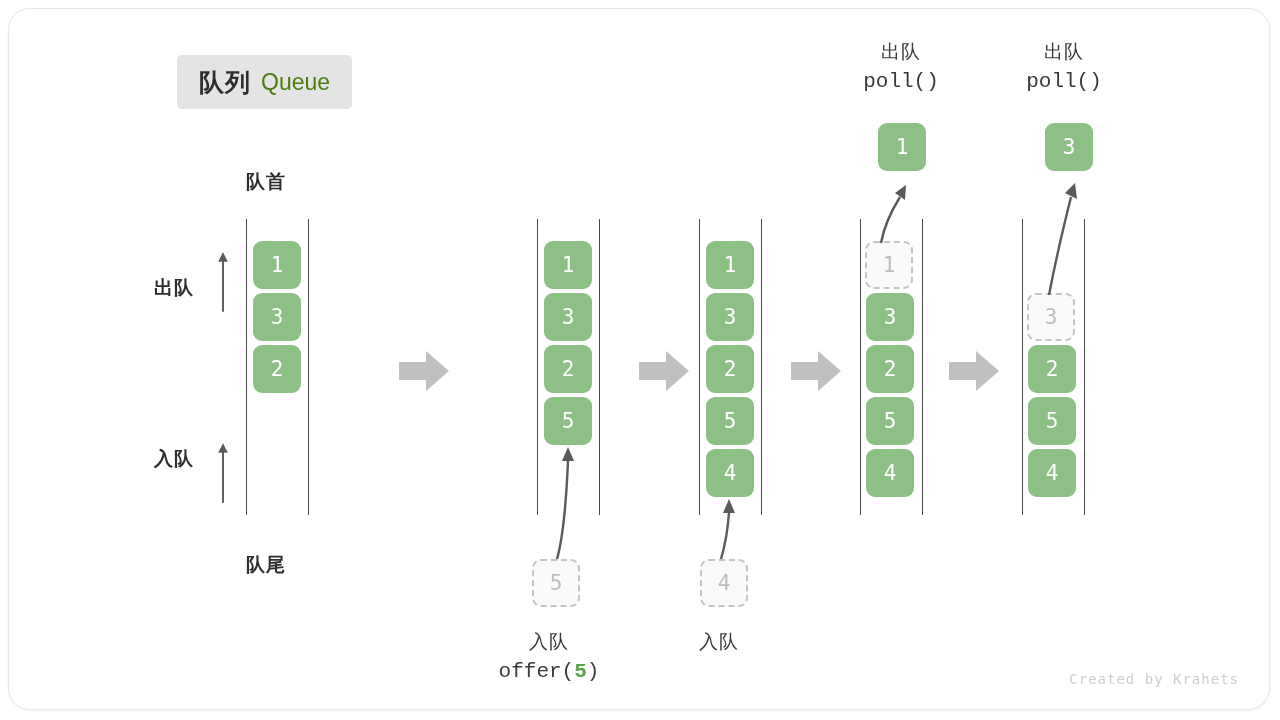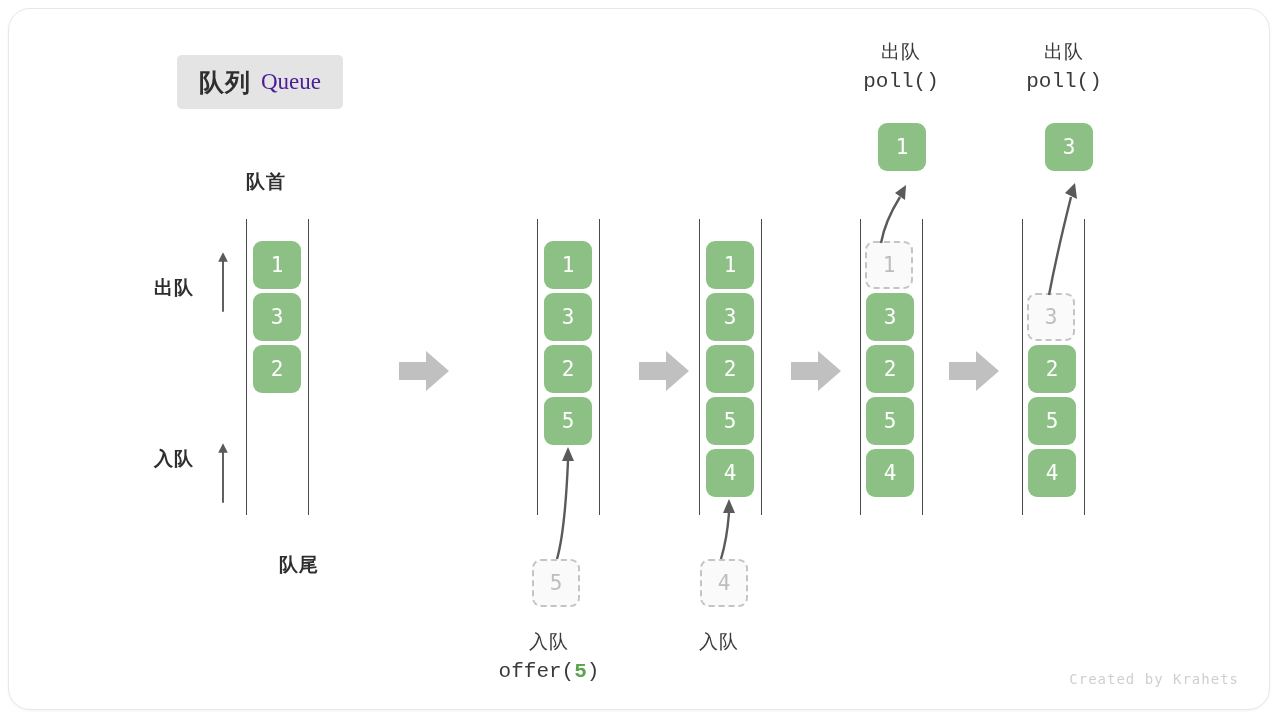--- a/index.html
+++ b/index.html
@@ -50,9 +50,9 @@
     letter-spacing: 1px;
   }
   .title-en {
-    font-family: Liberation Serif, serif;
+    font-family: Liberation Sans, sans-serif;
     font-size: 23px;
-    color: #4c1d95;
+    color: #4d7c0f;
   }
 
   

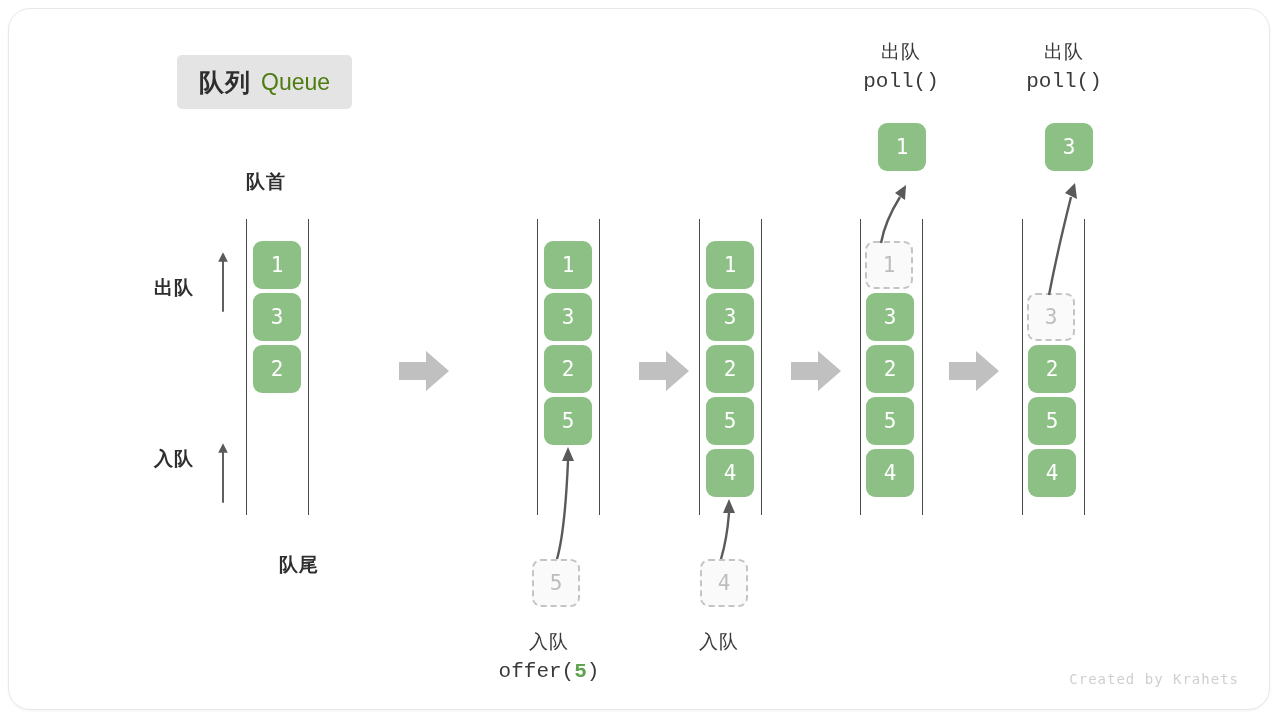--- a/index.html
+++ b/index.html
@@ -160,7 +160,7 @@
     </div>
 
     <div class="label-cn" style="left:237px; top:160px;">队首</div>
-    <div class="label-cn" style="left:237px; top:543px;margin-left:33px;">队尾</div>
+    <div class="label-cn" style="left:237px; top:543px;">队尾</div>
 
     <div class="label-cn" style="left:145px; top:266px;">出队</div>
     <div class="label-cn" style="left:145px; top:437px;">入队</div>

